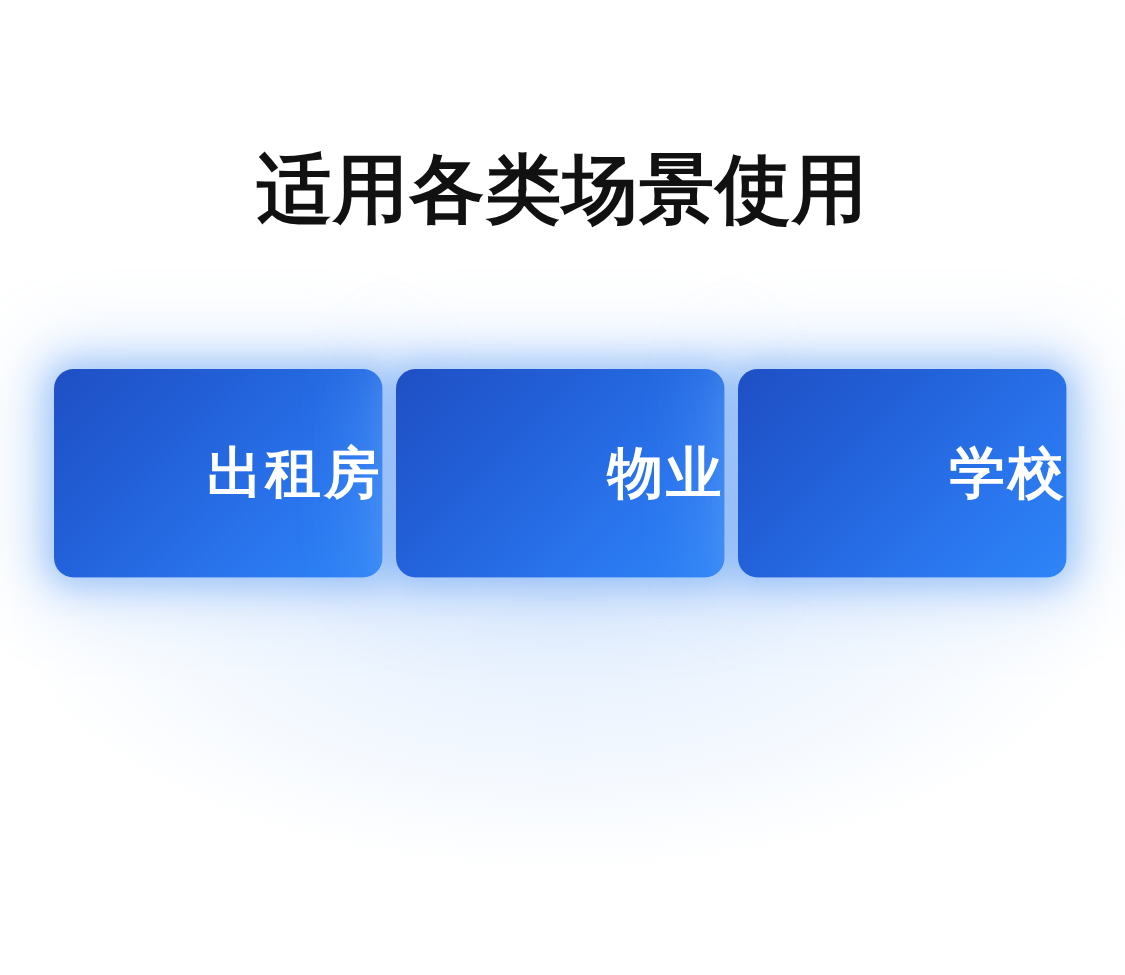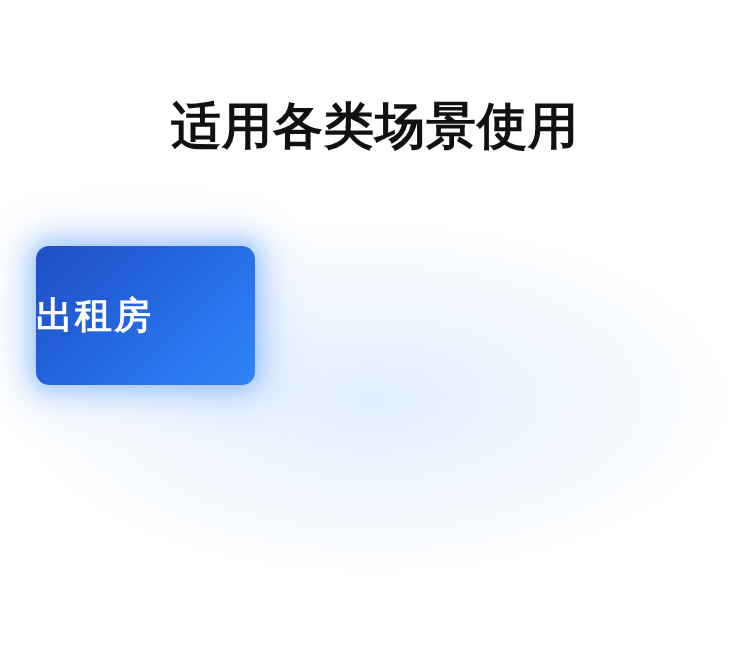--- a/index.html
+++ b/index.html
@@ -58,7 +58,7 @@
       0 0 48px 16px rgba(140, 186, 248, 0.30);
     display: flex;
     align-items: center;
-    justify-content: flex-start;
+    justify-content: flex-end;
     overflow: hidden;
   }
 

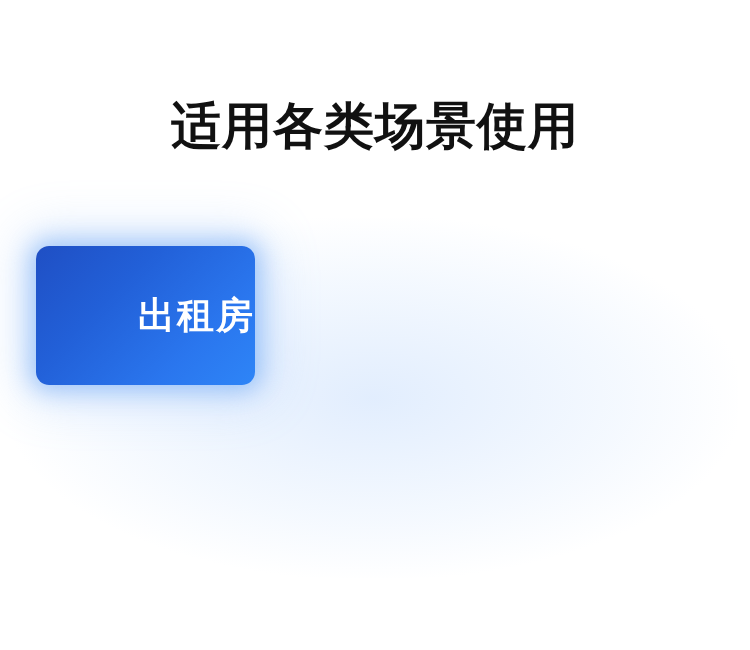--- a/index.html
+++ b/index.html
@@ -102,6 +102,9 @@
     </div>
 
 
+    <div class="scene-card">
+      <span class="scene-card-label">物业</span>
+    </div>
 
 
 

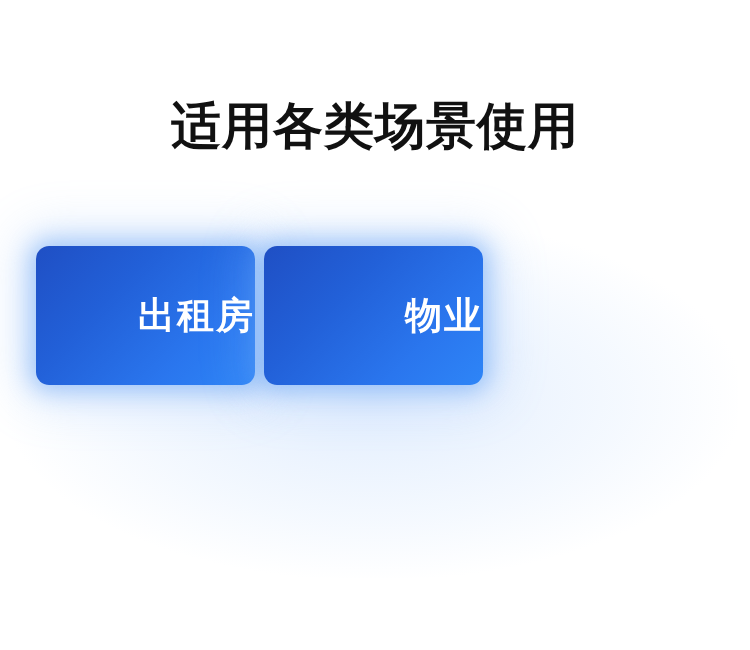--- a/index.html
+++ b/index.html
@@ -107,6 +107,9 @@
     </div>
 
 
+    <div class="scene-card">
+      <span class="scene-card-label">学校</span>
+    </div>
 
 
   </div>

